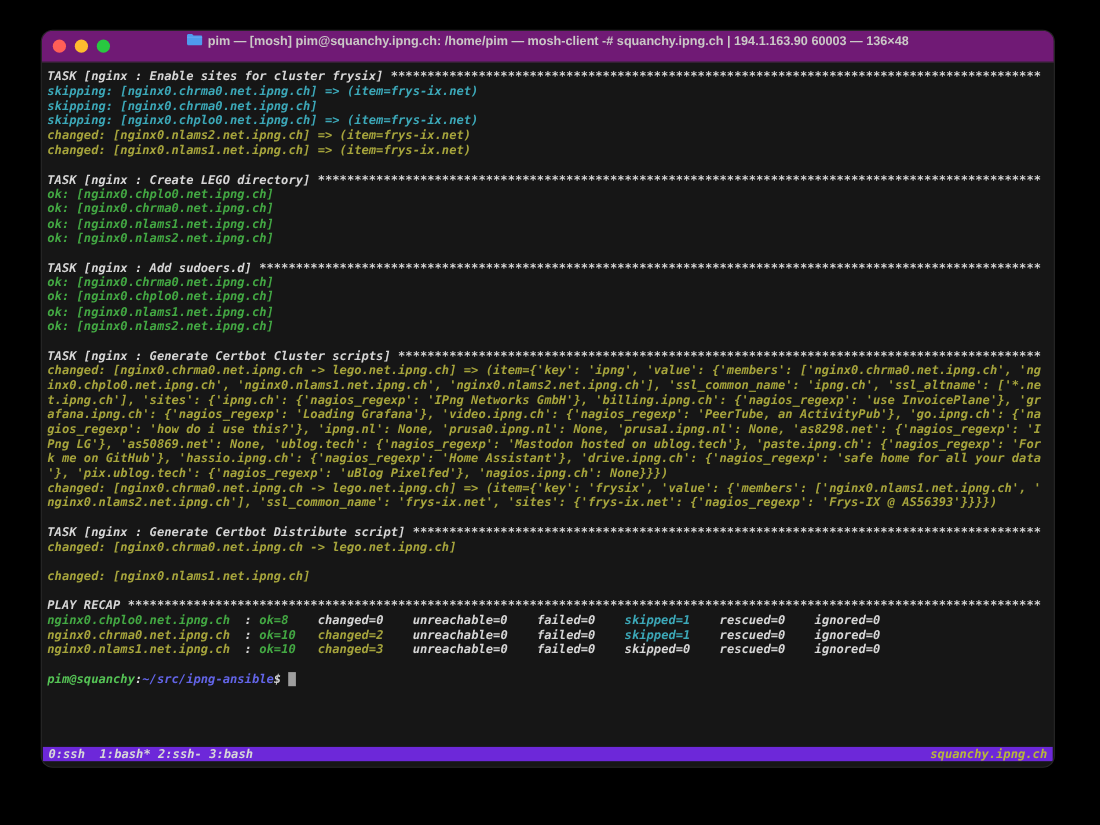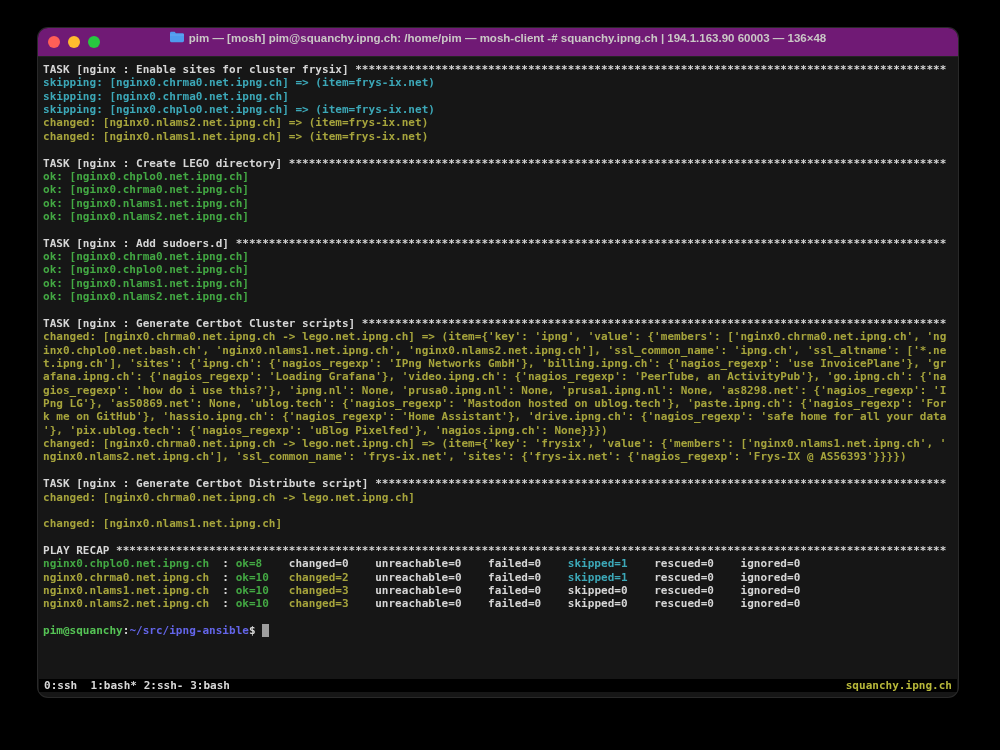--- a/index.html
+++ b/index.html
@@ -28,7 +28,7 @@
     position:absolute;left:0;right:0;top:28px;bottom:0;
     padding:7px 5px 0 5px;
     font-family:"DejaVu Sans Mono",monospace;font-size:11px;line-height:13.37px;font-weight:bold;
-    letter-spacing:0.02px;color:#d6d6d6;overflow:hidden;
+    letter-spacing:0.02px;color:#d6d6d6;overflow:hidden;font-style:italic;
   }
   .t-line{white-space:pre;height:13.37px;overflow:hidden;}
   .sg-d{color:#d6d6d6;}

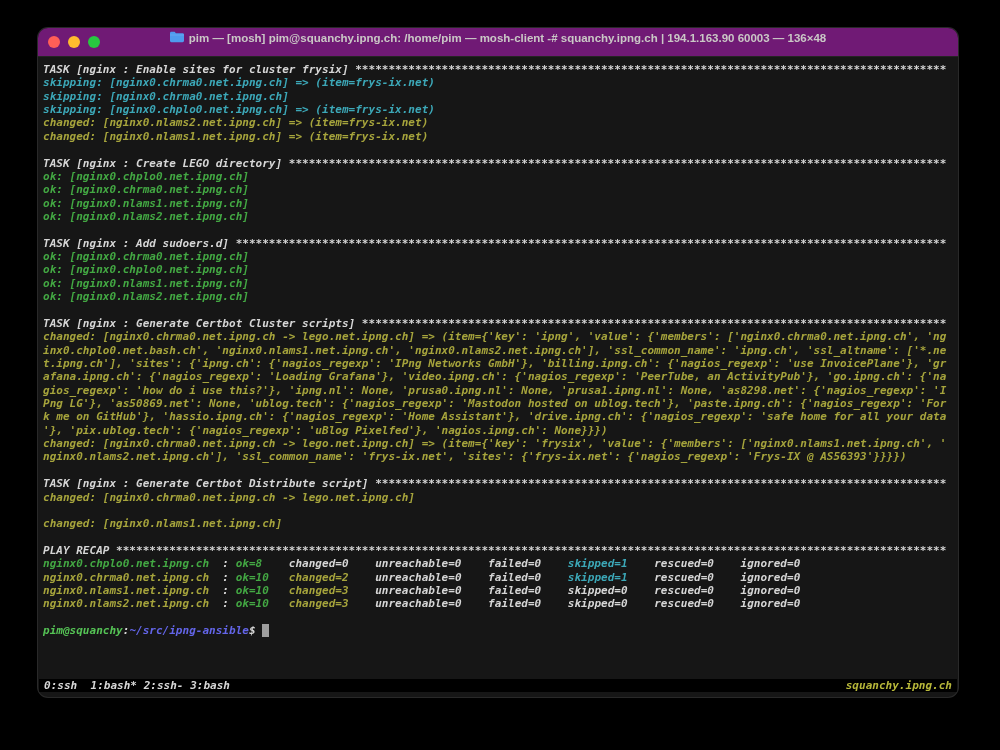--- a/index.html
+++ b/index.html
@@ -92,7 +92,7 @@
           <div class="t-line">&nbsp;</div>
           <div class="t-line"><span class="sg-d">TASK [nginx : Generate Certbot Cluster scripts] ****************************************************************************************</span></div>
           <div class="t-line"><span class="sg-y">changed: [nginx0.chrma0.net.ipng.ch -&gt; lego.net.ipng.ch] =&gt; (item={'key': 'ipng', 'value': {'members': ['nginx0.chrma0.net.ipng.ch', 'ng</span></div>
-          <div class="t-line"><span class="sg-y">inx0.chplo0.net.bash.ch', 'nginx0.nlams1.net.ipng.ch', 'nginx0.nlams2.net.ipng.ch'], 'ssl_common_name': 'ipng.ch', 'ssl_altname': ['*.ne</span></div>
+          <div class="t-line"><span class="sg-y">inx0.chplo0.net.ipng.ch', 'nginx0.nlams1.net.ipng.ch', 'nginx0.nlams2.net.ipng.ch'], 'ssl_common_name': 'ipng.ch', 'ssl_altname': ['*.ne</span></div>
           <div class="t-line"><span class="sg-y">t.ipng.ch'], 'sites': {'ipng.ch': {'nagios_regexp': 'IPng Networks GmbH'}, 'billing.ipng.ch': {'nagios_regexp': 'use InvoicePlane'}, 'gr</span></div>
           <div class="t-line"><span class="sg-y">afana.ipng.ch': {'nagios_regexp': 'Loading Grafana'}, 'video.ipng.ch': {'nagios_regexp': 'PeerTube, an ActivityPub'}, 'go.ipng.ch': {'na</span></div>
           <div class="t-line"><span class="sg-y">gios_regexp': 'how do i use this?'}, 'ipng.nl': None, 'prusa0.ipng.nl': None, 'prusa1.ipng.nl': None, 'as8298.net': {'nagios_regexp': 'I</span></div>

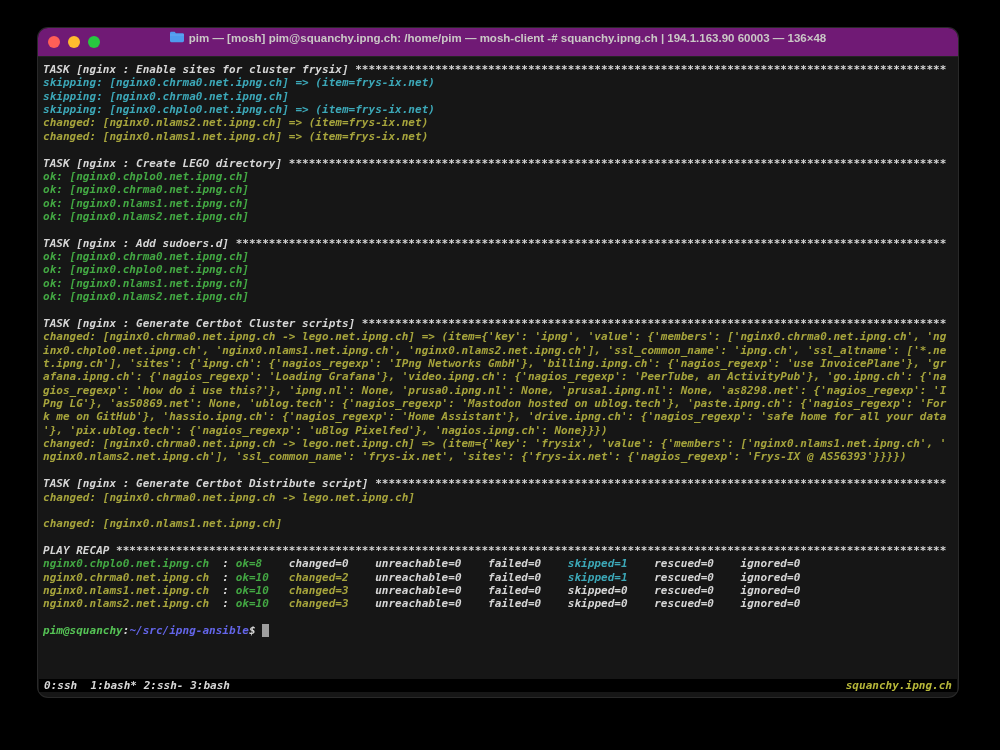--- a/index.html
+++ b/index.html
@@ -111,7 +111,6 @@
           <div class="t-line"><span class="sg-g">nginx0.chplo0.net.ipng.ch</span><span class="sg-d">  : </span><span class="sg-g">ok=8</span><span class="sg-d">    changed=0    unreachable=0    failed=0    </span><span class="sg-c">skipped=1</span><span class="sg-d">    rescued=0    ignored=0</span></div>
           <div class="t-line"><span class="sg-y">nginx0.chrma0.net.ipng.ch</span><span class="sg-d">  : </span><span class="sg-g">ok=10</span><span class="sg-d">   </span><span class="sg-y">changed=2</span><span class="sg-d">    unreachable=0    failed=0    </span><span class="sg-c">skipped=1</span><span class="sg-d">    rescued=0    ignored=0</span></div>
           <div class="t-line"><span class="sg-y">nginx0.nlams1.net.ipng.ch</span><span class="sg-d">  : </span><span class="sg-g">ok=10</span><span class="sg-d">   </span><span class="sg-y">changed=3</span><span class="sg-d">    unreachable=0    failed=0    skipped=0    rescued=0    ignored=0</span></div>
-          <div class="t-line"><span class="sg-y">nginx0.nlams2.net.ipng.ch</span><span class="sg-d">  : </span><span class="sg-g">ok=10</span><span class="sg-d">   </span><span class="sg-y">changed=3</span><span class="sg-d">    unreachable=0    failed=0    skipped=0    rescued=0    ignored=0</span></div>
           <div class="t-line">&nbsp;</div>
           <div class="t-line"><span class="sg-bg">pim@squanchy</span><span class="sg-d">:</span><span class="sg-bl">~/src/ipng-ansible</span><span class="sg-d">$ </span><span class="sg-cur"> </span></div>
         </div>

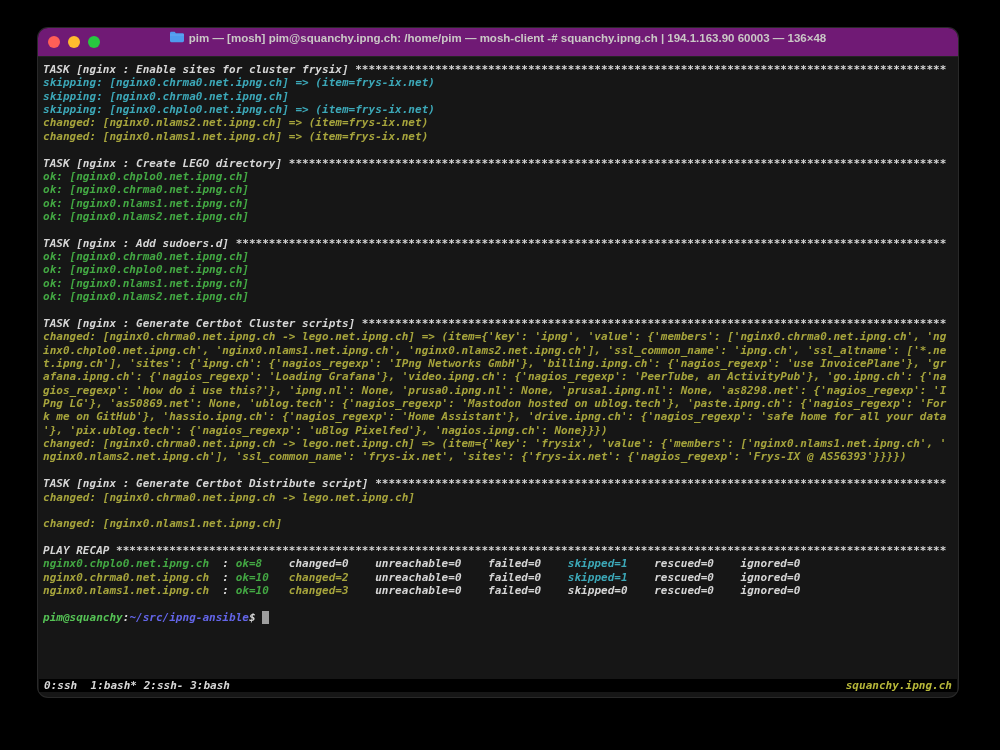--- a/index.html
+++ b/index.html
@@ -39,7 +39,7 @@
   .sg-bl{color:#6365e8;}
   .sg-cur{background:#9e9e9e;color:#9e9e9e;}
   .statusbar{
-    position:absolute;left:1px;right:1px;bottom:5px;height:13px;background:#000000;
+    position:absolute;left:1px;right:1px;bottom:5px;height:13px;background:#6d28d9;
     display:flex;justify-content:space-between;align-items:center;padding:0 5px;
     font-family:"DejaVu Sans Mono",monospace;font-size:11px;line-height:13px;font-weight:bold;
     white-space:pre;overflow:hidden;

